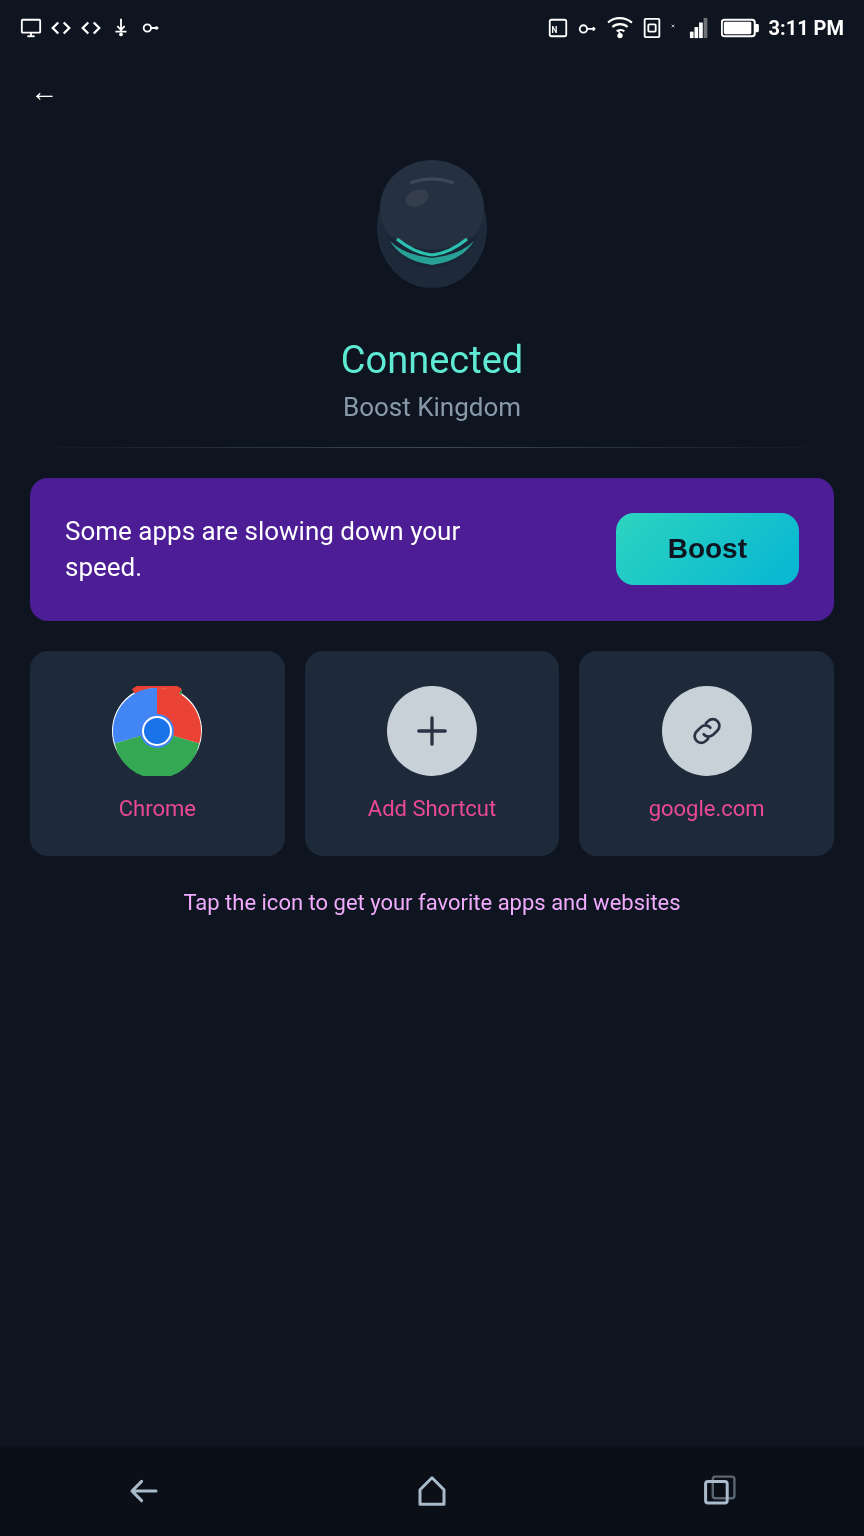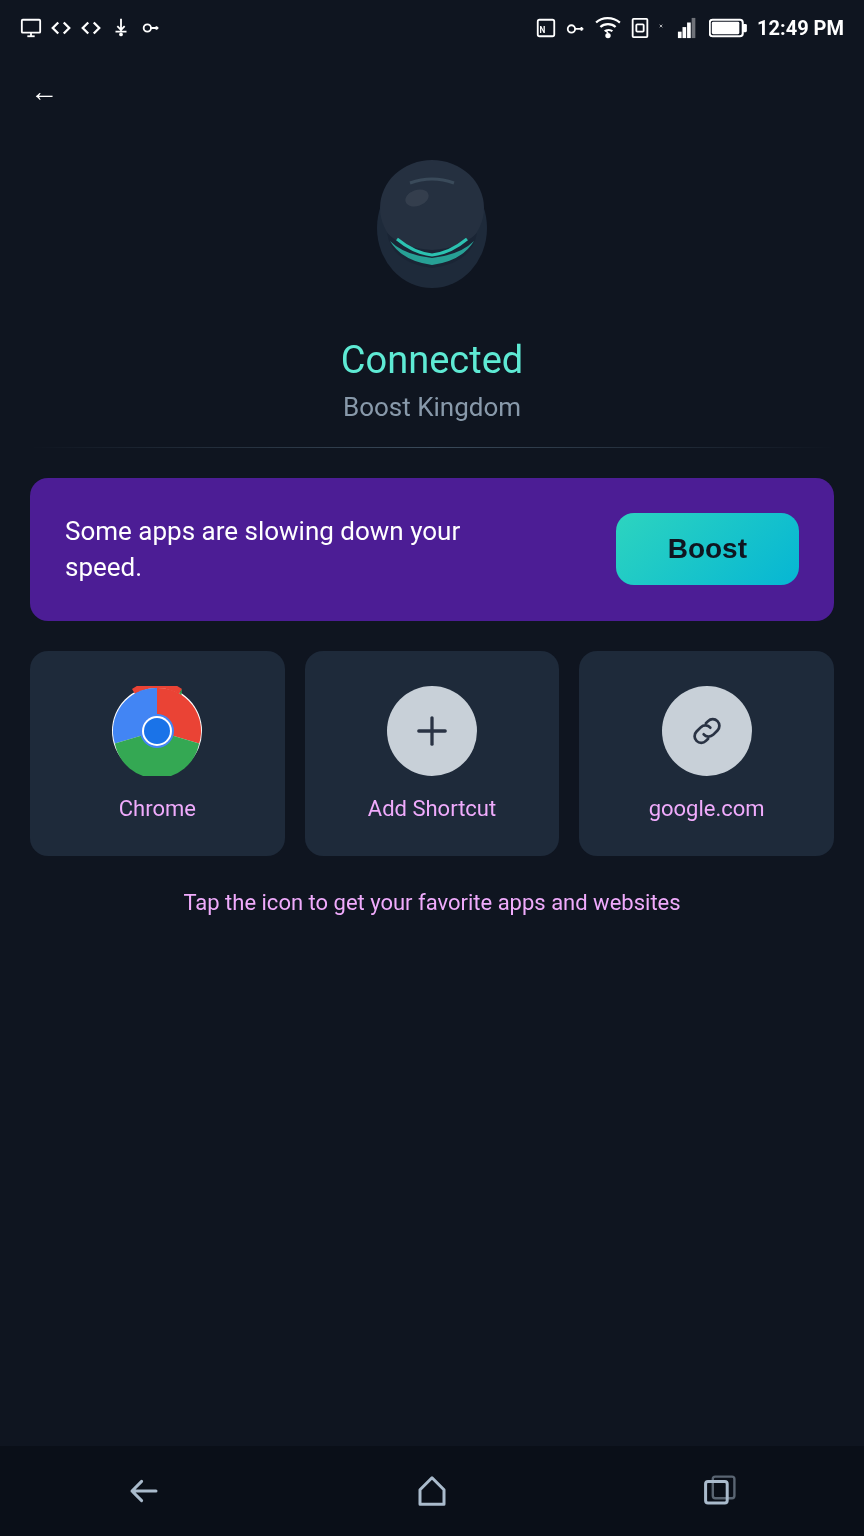--- a/index.html
+++ b/index.html
@@ -285,7 +285,7 @@
       <rect x="1.5" y="3.5" width="20" height="9" rx="1" fill="white"></rect>
       <rect x="24" y="5" width="3" height="6" rx="1" fill="white"></rect>
     </svg>
-    <span style="font-size:20px; font-weight:bold;">12:49 PM</span>
+    <span style="font-size:20px; font-weight:bold;">3:11 PM</span>
   </div>
 </div>
 

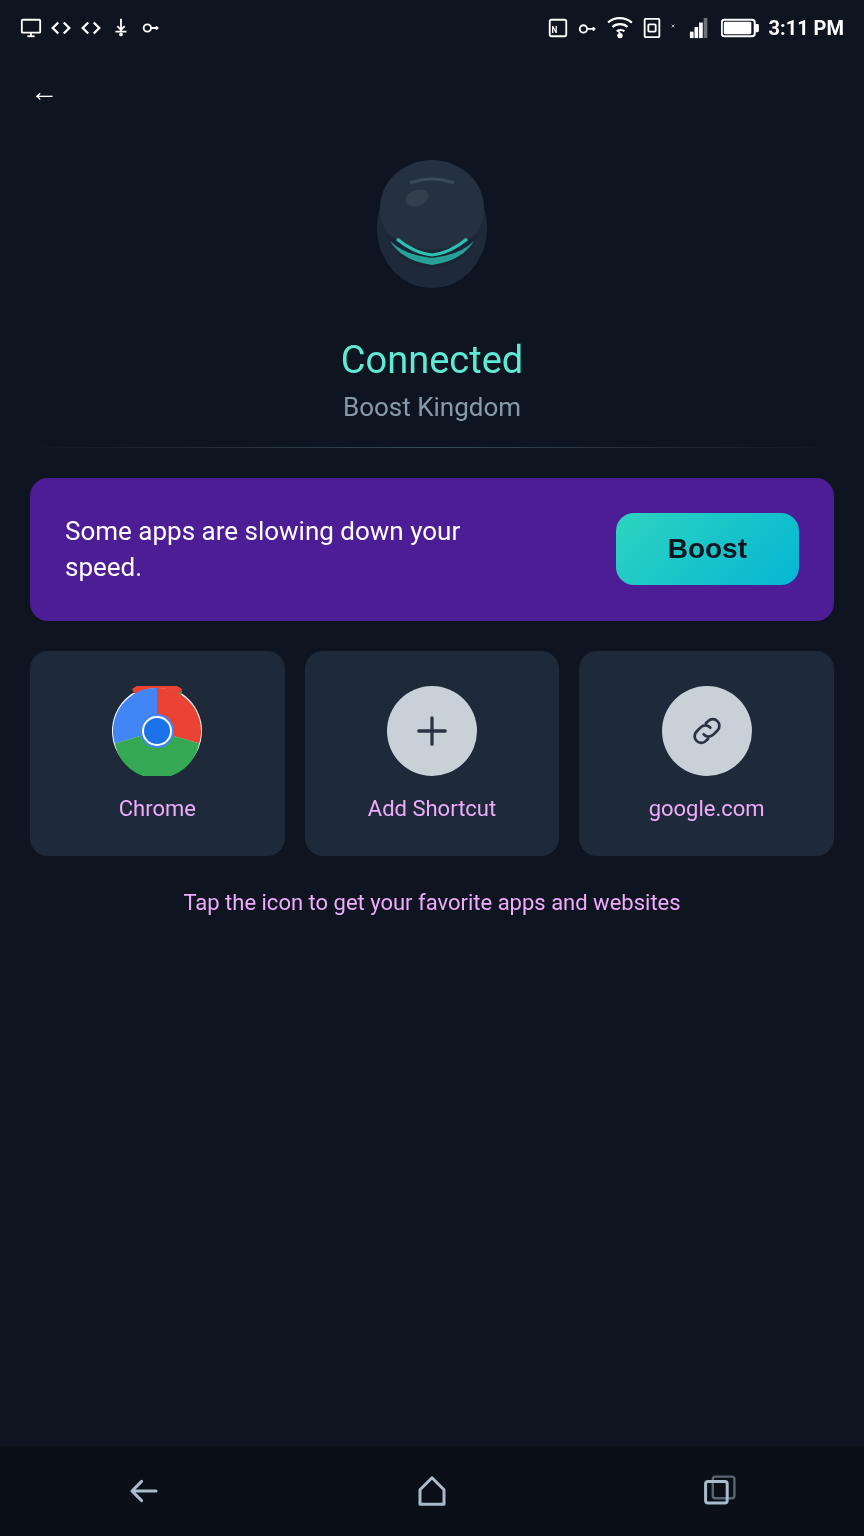--- a/index.html
+++ b/index.html
@@ -161,7 +161,7 @@
 
     .shortcut-label {
       font-size: 22px;
-      color: #f0abfc;
+      color: #ec4899;
       text-align: left;
     }
 

